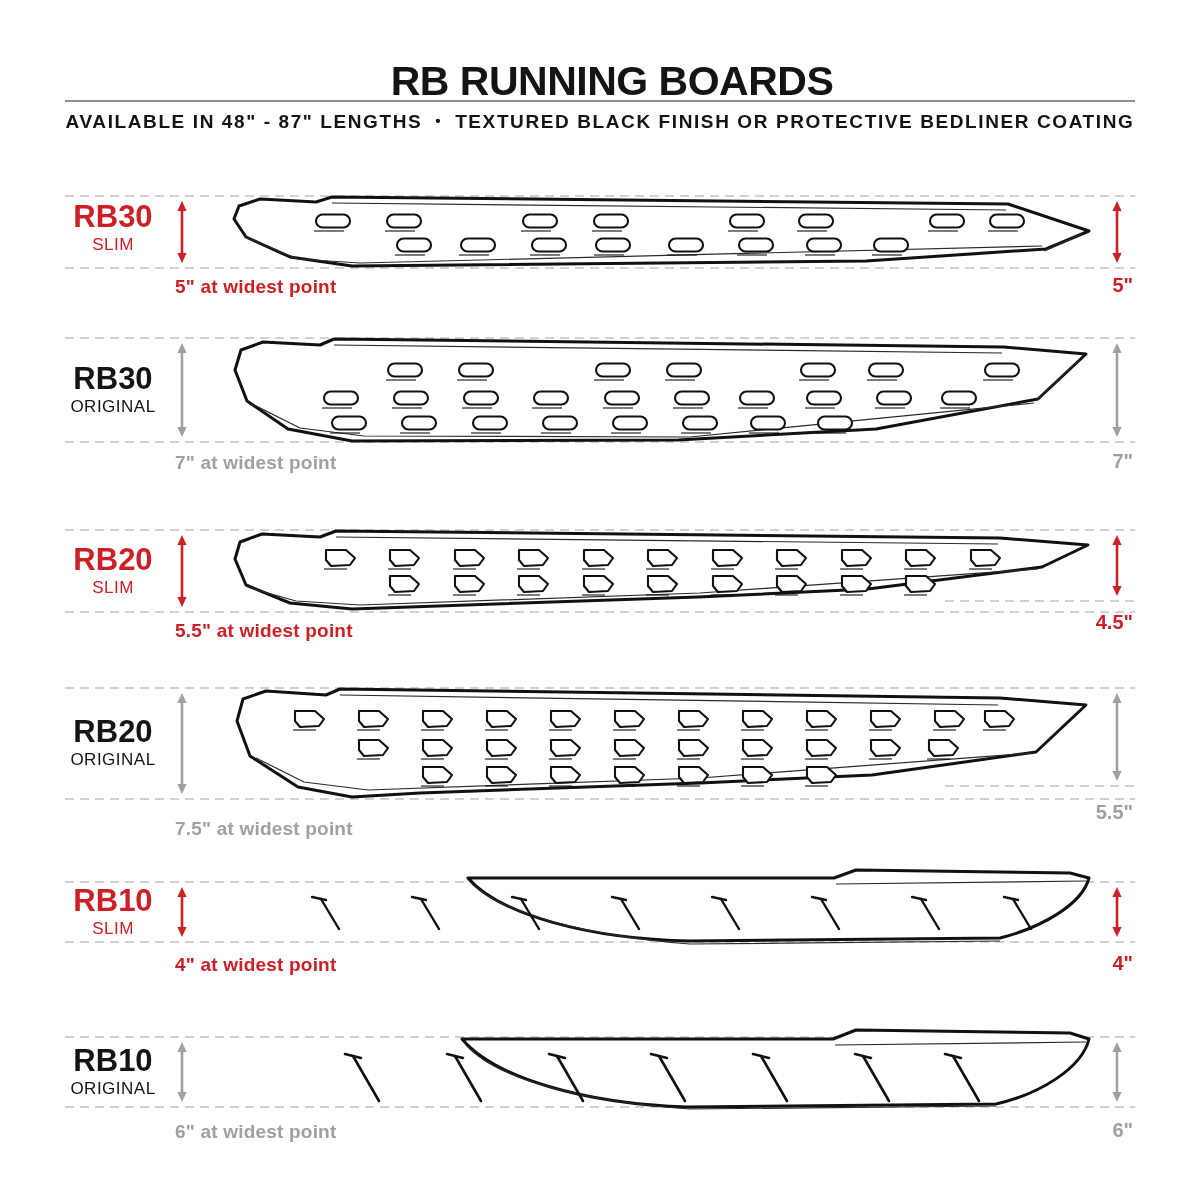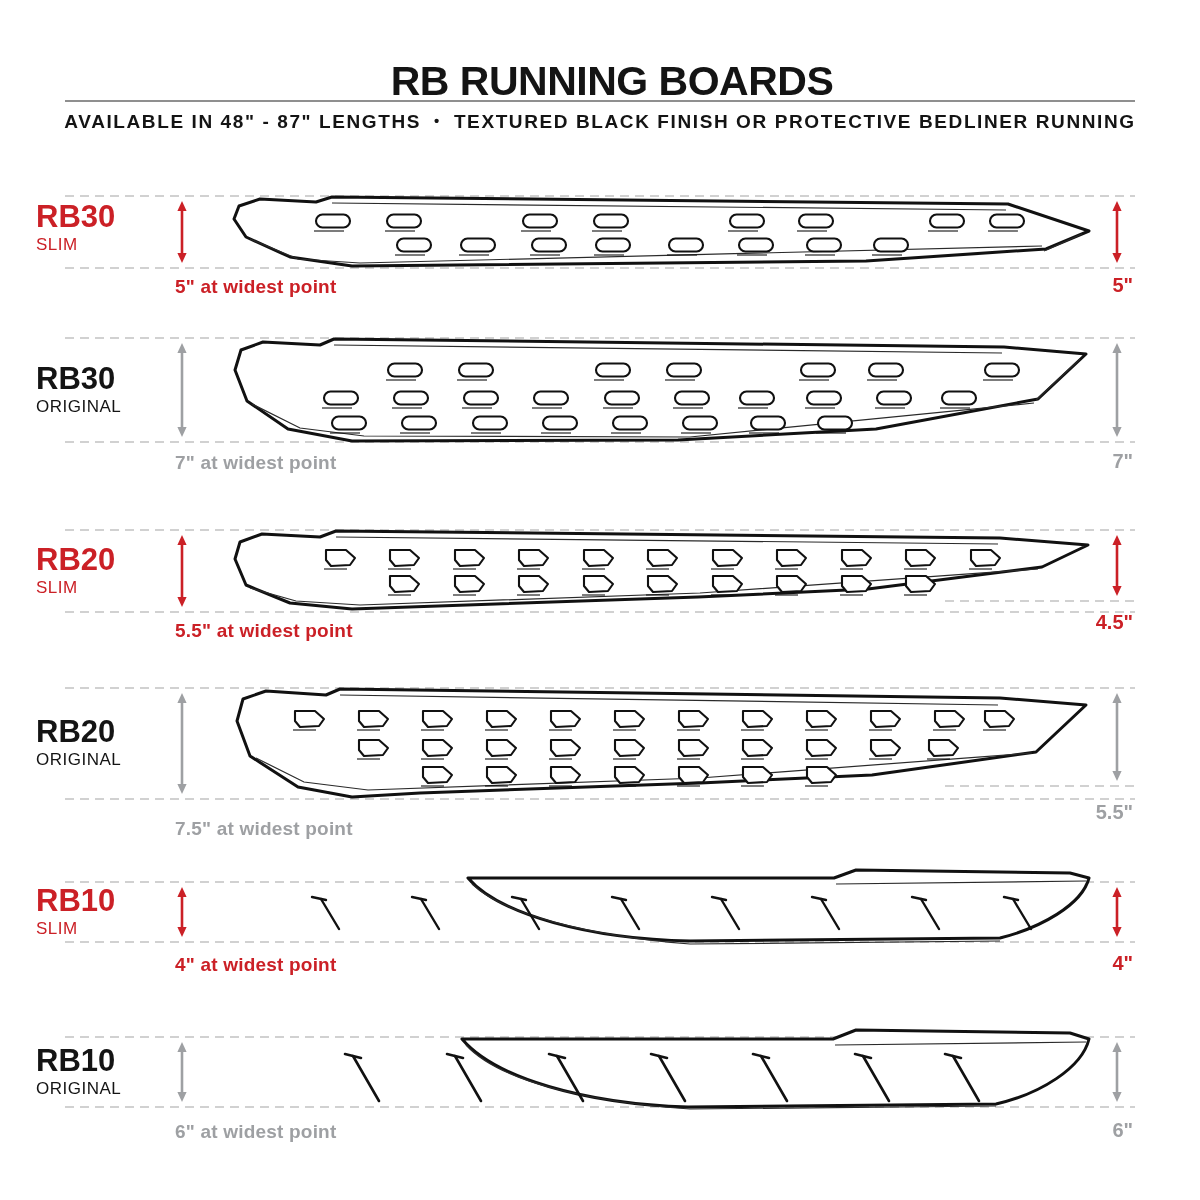--- a/index.html
+++ b/index.html
@@ -24,7 +24,7 @@
 <div class="page">
   <h1 class="title">RB RUNNING BOARDS</h1>
   <div class="rule"></div>
-  <p class="subtitle"><span>AVAILABLE IN 48" - 87" LENGTHS</span><span class="dot">•</span><span>TEXTURED BLACK FINISH OR PROTECTIVE BEDLINER RUNNING</span></p>
+  <p class="subtitle"><span>AVAILABLE IN 48" - 87" LENGTHS</span><span class="dot">•</span><span>TEXTURED BLACK FINISH OR PROTECTIVE BEDLINER COATING</span></p>
 
   <svg id="diagram" width="1200" height="1200" viewBox="0 0 1200 1200">
       <g>

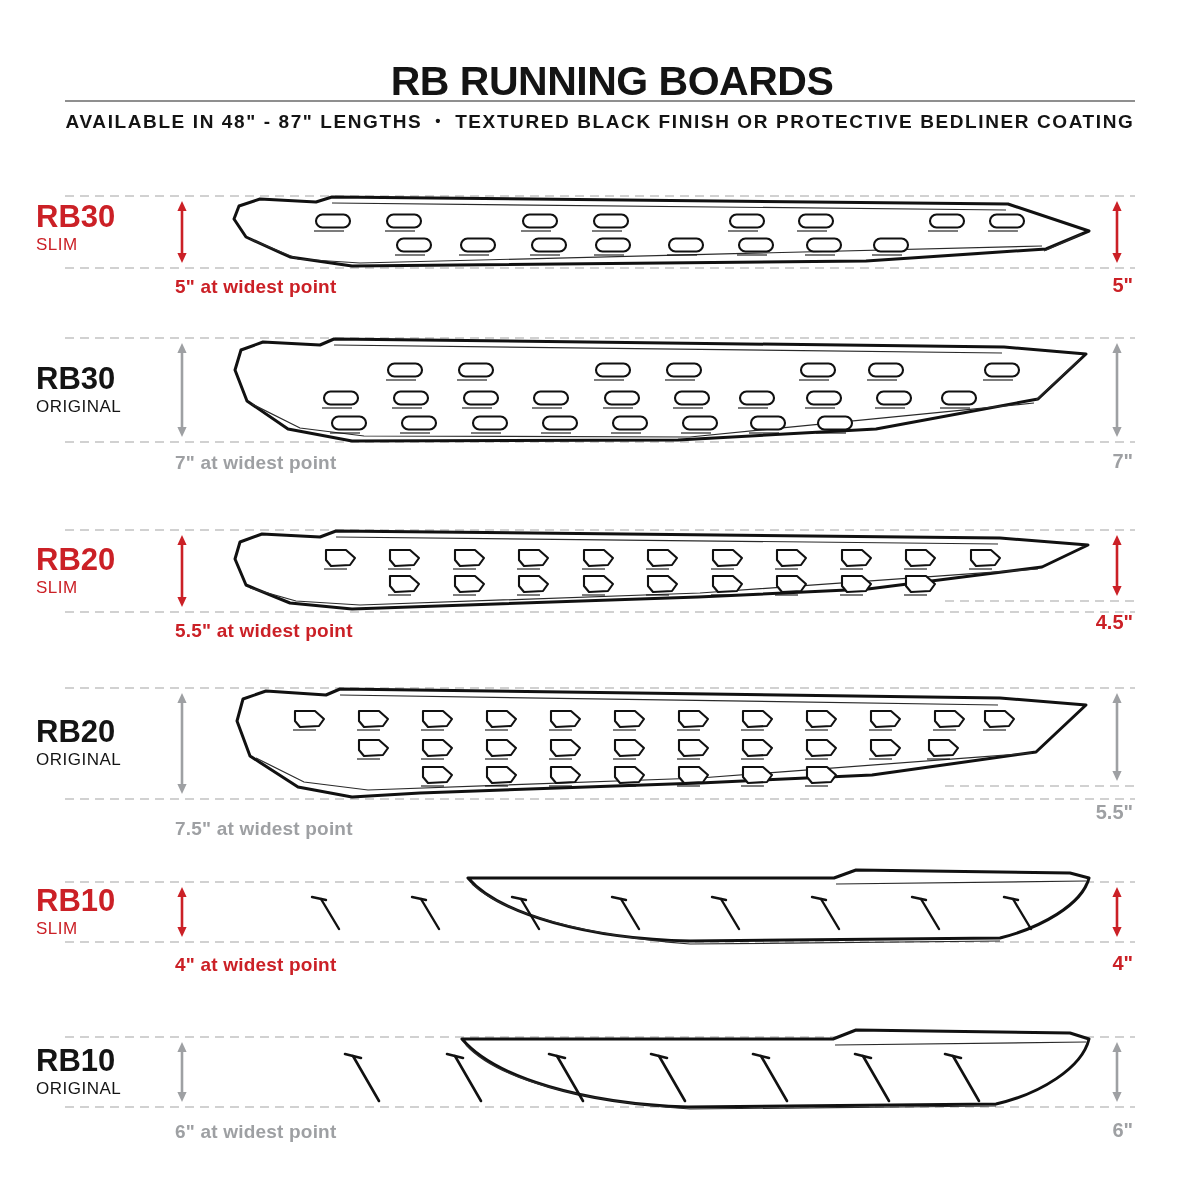--- a/index.html
+++ b/index.html
@@ -12,7 +12,7 @@
             font-size:19px;font-weight:bold;letter-spacing:1.6px;color:#141414;white-space:nowrap;}
   .subtitle .dot{margin:0 13px;font-size:15px;vertical-align:2px;}
   svg#diagram{position:absolute;left:0;top:0;}
-  .model-label{position:absolute;left:36px;width:170px;text-align:left;line-height:1;}
+  .model-label{position:absolute;left:28px;width:170px;text-align:center;line-height:1;}
   .model-label .model{font-size:31px;font-weight:bold;line-height:34px;}
   .model-label .variant{font-size:17px;font-weight:normal;letter-spacing:0.5px;line-height:21px;}
   .width-note{position:absolute;left:175px;font-size:19px;font-weight:bold;letter-spacing:0.2px;white-space:nowrap;}

